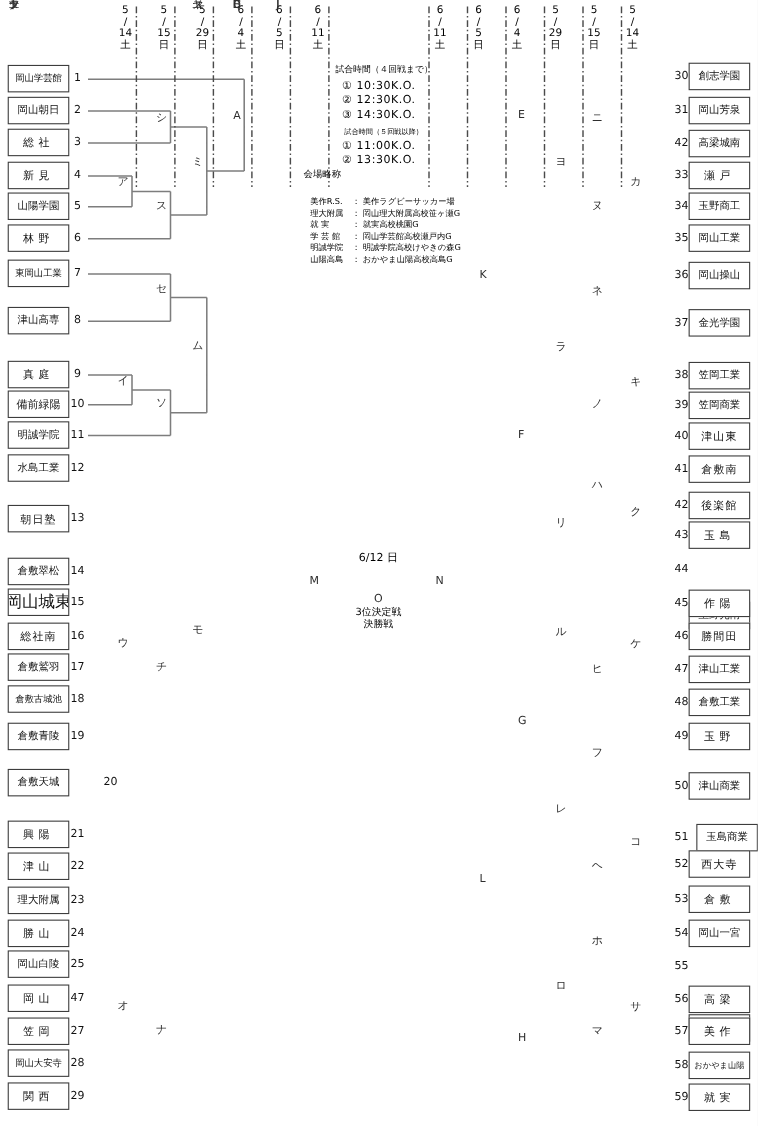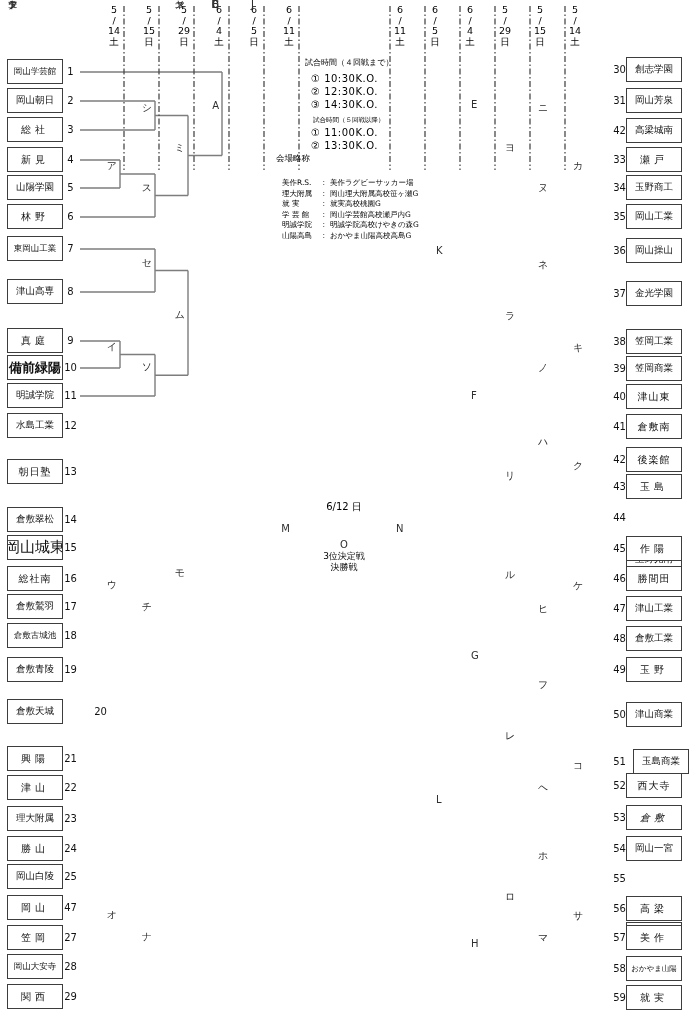--- a/index.html
+++ b/index.html
@@ -128,7 +128,7 @@
       </div>
       <div class="tnum" style="left: 62px; top: 335px;">9</div>
       <div class="tbox" style="left: 7px; top: 355px;">
-        <span style="font-size: 13px; font-weight: bold;">備前緑陽</span>
+        <span style="font-size: 10px;">備前緑陽</span>
       </div>
       <div class="tnum" style="left: 62px; top: 362px;">10</div>
       <div class="tbox" style="left: 7px; top: 383px;">

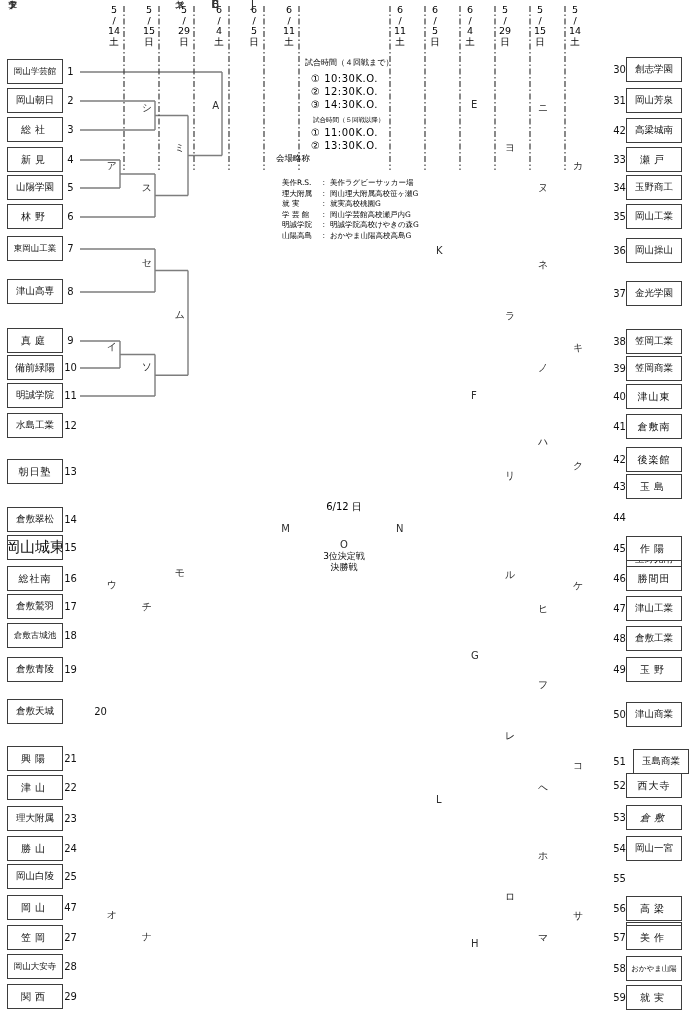--- a/index.html
+++ b/index.html
@@ -299,7 +299,7 @@
         <span style="font-size: 10px; letter-spacing: 1px;">西大寺</span>
       </div>
       <div class="tnum" style="left: 611px; top: 780px;">52</div>
-      <div class="tbox" style="left: 626px; top: 805px; font-style: italic;">
+      <div class="tbox" style="left: 626px; top: 805px;">
         <span style="font-size: 10px; letter-spacing: 4px;">倉敷</span>
       </div>
       <div class="tnum" style="left: 611px; top: 812px;">53</div>

